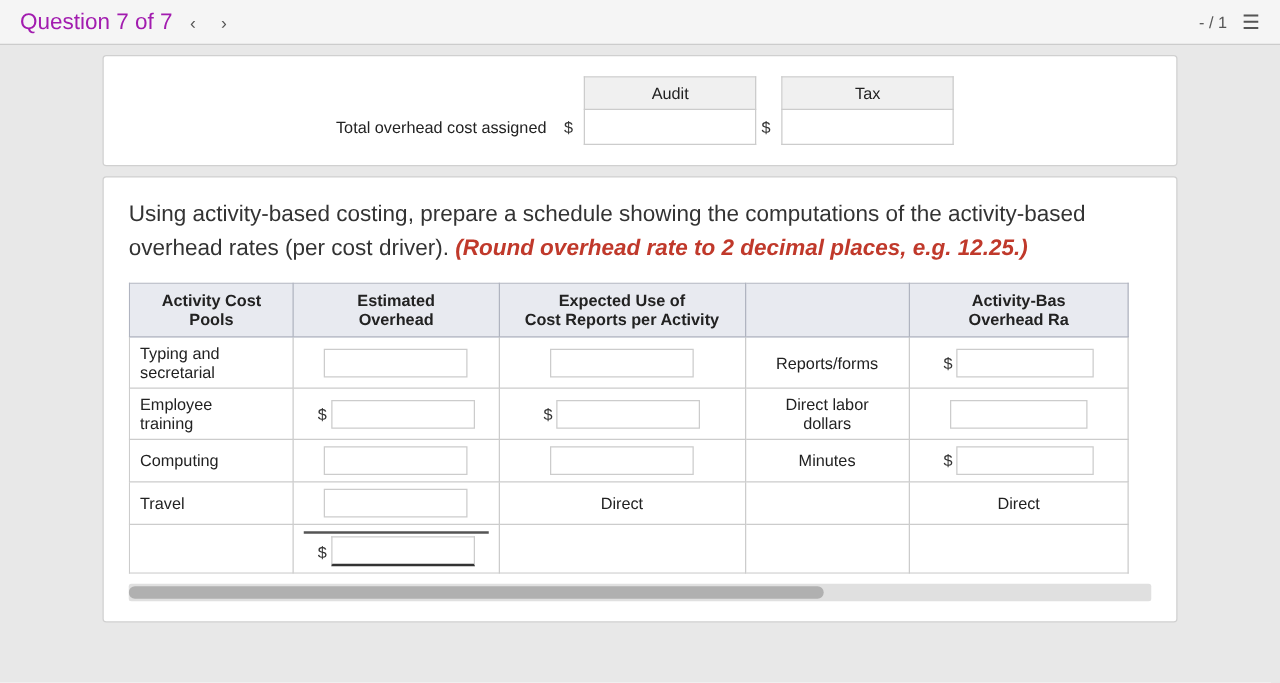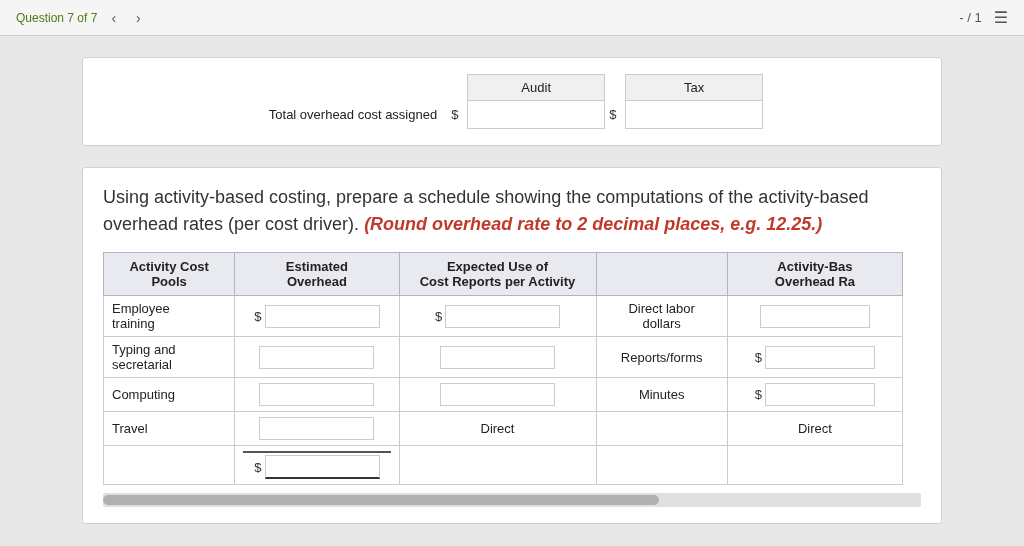--- a/index.html
+++ b/index.html
@@ -26,8 +26,8 @@
       gap: 8px;
     }
     .top-bar-title {
-      font-size: 12px;
-      color: #4d7c0f;
+      font-size: 18px;
+      color: #a21caf;
     }
     .nav-arrow {
       cursor: pointer;

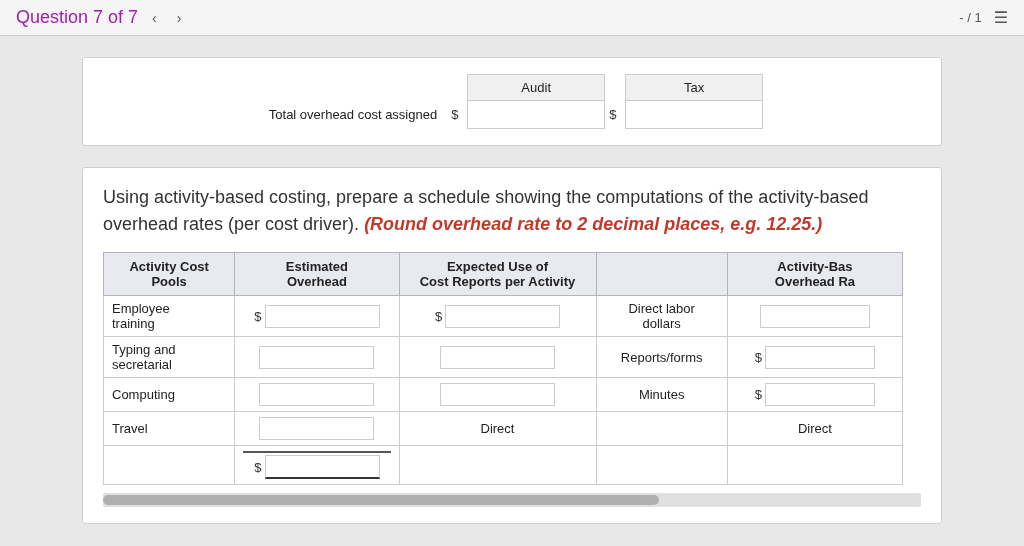--- a/index.html
+++ b/index.html
@@ -62,7 +62,7 @@
       background: #fff;
       border: 1px solid #d0d0d0;
       border-radius: 3px;
-      margin: 21px auto;
+      margin: 8px auto;
       max-width: 860px;
       padding: 16px 20px;
     }

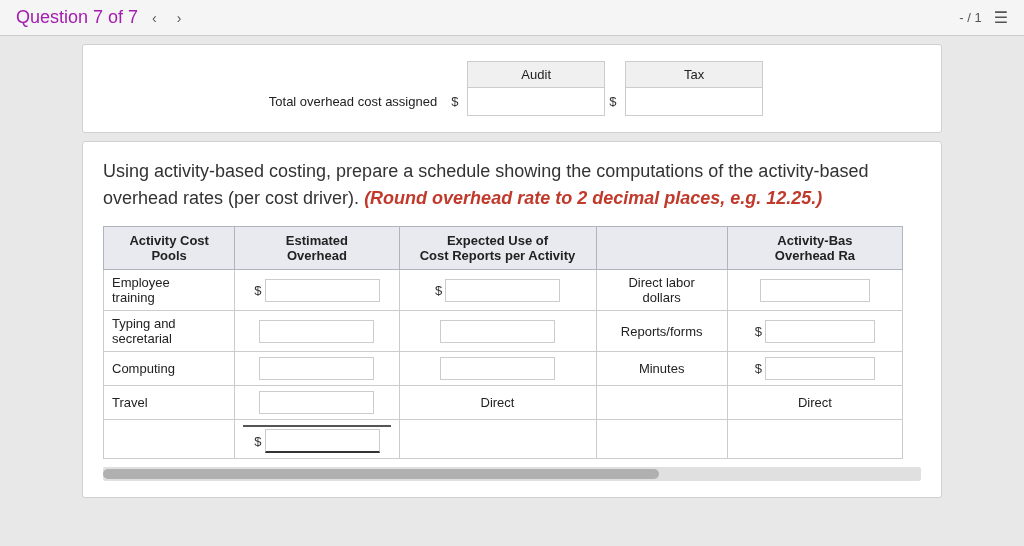--- a/index.html
+++ b/index.html
@@ -280,6 +280,27 @@
         <tbody>
 
           <tr>
+            <td class="col-activity">Typing and<br>secretarial</td>
+            <td class="col-estimated">
+              <div class="input-dollar-row">
+                <input type="text" class="input-est" style="">
+              </div>
+            </td>
+            <td class="col-expected">
+              <div class="input-dollar-row">
+                <input type="text" class="input-exp" style="">
+              </div>
+            </td>
+            <td class="col-driver text-center">Reports/forms</td>
+            <td class="col-rate">
+              <div class="input-dollar-row">
+                <span class="dollar-sign">$</span>
+                <input type="text" class="input-rate" style="">
+              </div>
+            </td>
+          </tr>
+
+          <tr>
             <td class="col-activity">Employee<br>training</td>
             <td class="col-estimated">
               <div class="input-dollar-row">
@@ -296,27 +317,6 @@
             <td class="col-driver text-center">Direct labor<br>dollars</td>
             <td class="col-rate">
               <input type="text" class="input-rate" style="">
-            </td>
-          </tr>
-
-          <tr>
-            <td class="col-activity">Typing and<br>secretarial</td>
-            <td class="col-estimated">
-              <div class="input-dollar-row">
-                <input type="text" class="input-est" style="">
-              </div>
-            </td>
-            <td class="col-expected">
-              <div class="input-dollar-row">
-                <input type="text" class="input-exp" style="">
-              </div>
-            </td>
-            <td class="col-driver text-center">Reports/forms</td>
-            <td class="col-rate">
-              <div class="input-dollar-row">
-                <span class="dollar-sign">$</span>
-                <input type="text" class="input-rate" style="">
-              </div>
             </td>
           </tr>
 

